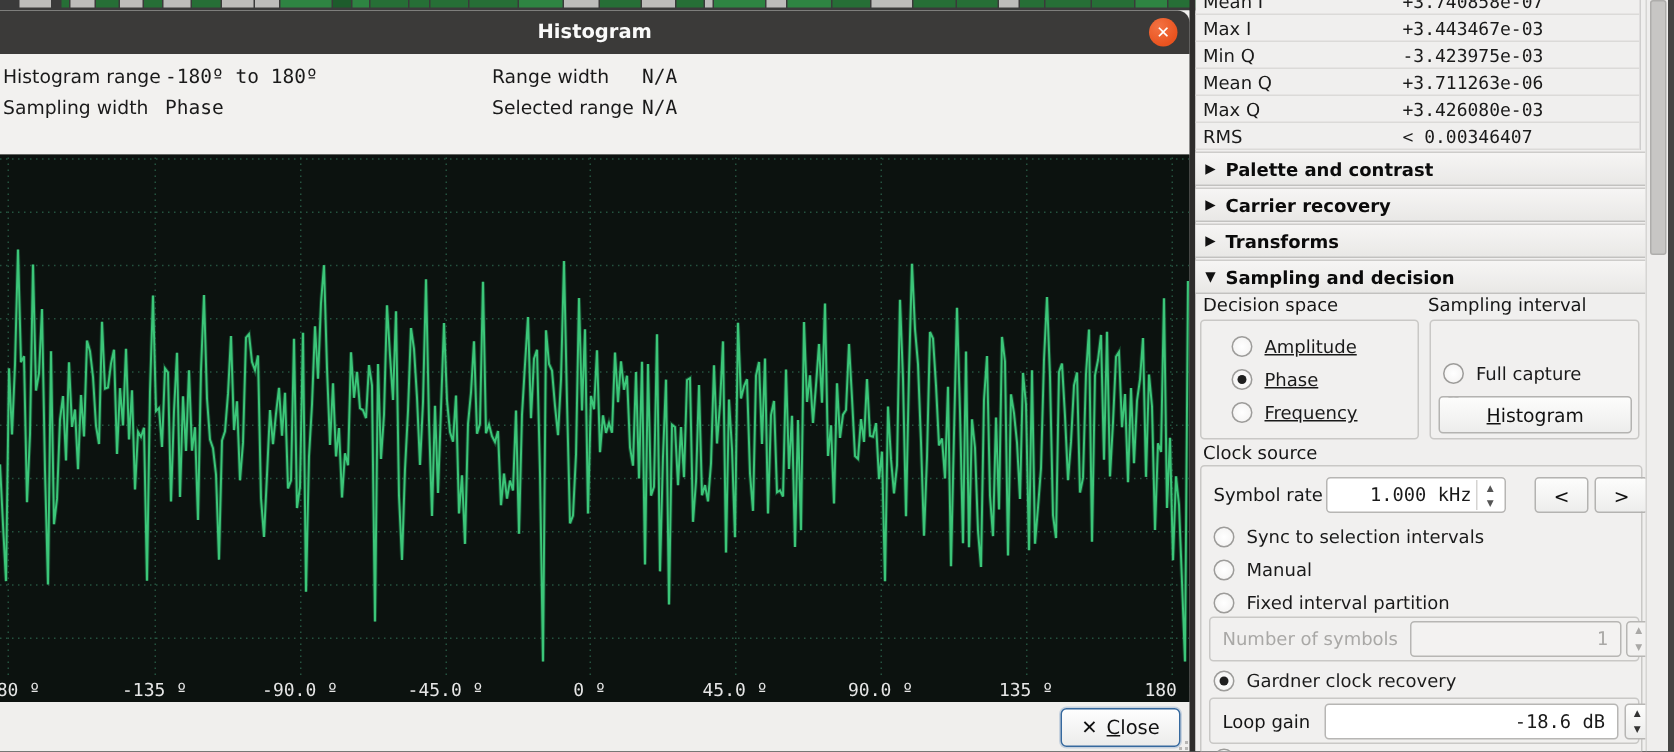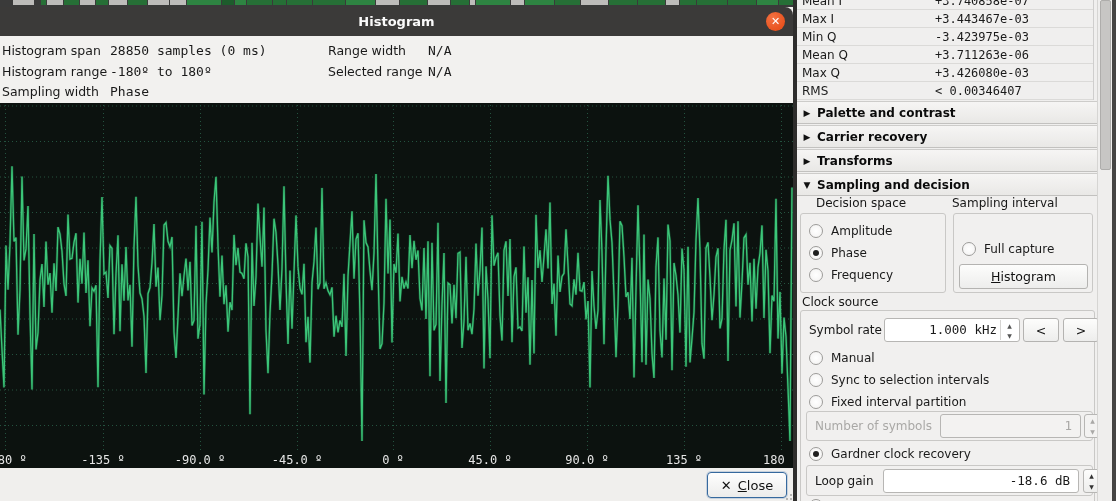--- a/index.html
+++ b/index.html
@@ -151,7 +151,6 @@
     </div>
     <div id="info">
       <div id="info-left" class="info-col">
-          <div class="info-row"><span class="info-label">Histogram span</span><span class="info-value">28850 samples (0 ms)</span></div>
           <div class="info-row"><span class="info-label">Histogram range</span><span class="info-value">-180º to 180º</span></div>
           <div class="info-row"><span class="info-label">Sampling width</span><span class="info-value">Phase</span></div>
         </div>

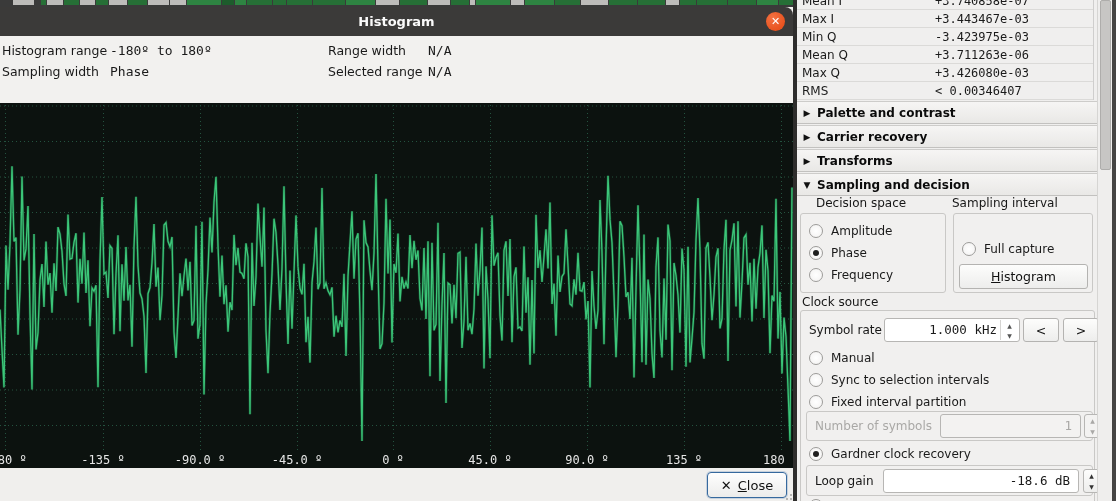--- a/index.html
+++ b/index.html
@@ -251,7 +251,7 @@
         </div>
       </div>
 
-    <div class="panel-label" style="left:5px; top:196px;margin-left:14px;">Decision space</div>
+    <div class="panel-label" style="left:5px; top:196px;">Decision space</div>
     <div class="panel-label" style="left:155px; top:196px;">Sampling interval</div>
 
     <div class="groupbox" style="left:3px; top:213px; width:146px; height:80px; padding:6px 0 0 8px;">

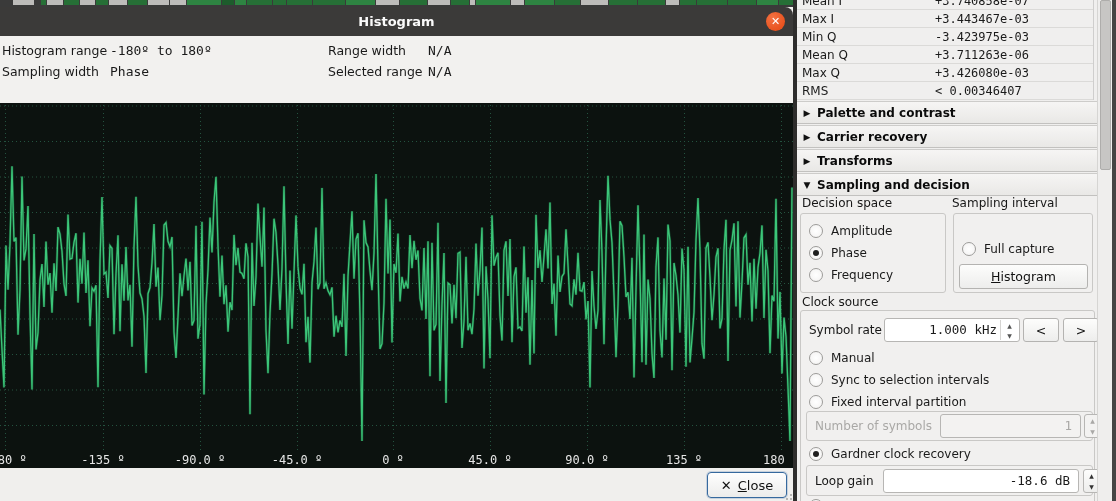--- a/index.html
+++ b/index.html
@@ -254,7 +254,7 @@
     <div class="panel-label" style="left:5px; top:196px;">Decision space</div>
     <div class="panel-label" style="left:155px; top:196px;">Sampling interval</div>
 
-    <div class="groupbox" style="left:3px; top:213px; width:146px; height:80px; padding:6px 0 0 8px;">
+    <div class="groupbox" style="left:3px; top:213px; width:146px; height:80px; padding:6px 0 0 20px;text-decoration:underline;">
       <div id="decision-radios">
           <div class="radio-row">
             <span class="radio"></span>

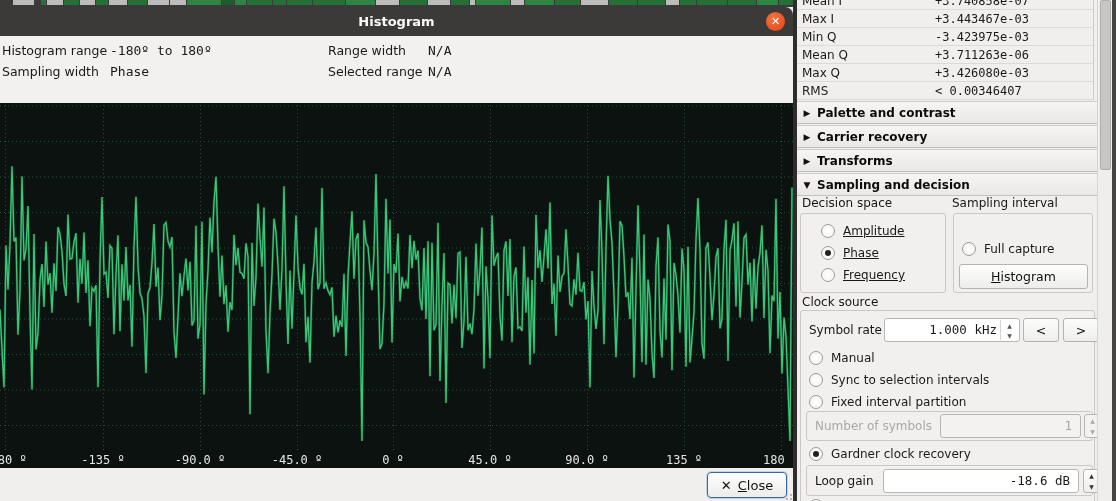--- a/index.html
+++ b/index.html
@@ -292,7 +292,7 @@
     <div class="groupbox" style="left:3px; top:310px; width:295px; height:200px; border-radius:3px 3px 0 0;">
 
       <div class="panel-label" style="left:8px; top:12px;">Symbol rate</div>
-      <div class="spinbox" style="left:83px; top:7px; width:136px;">
+      <div class="spinbox" style="left:83px; top:7px; width:120px;">
         <span class="spin-value">1.000 kHz</span>
         <span class="spinner">
             <span>▲</span>

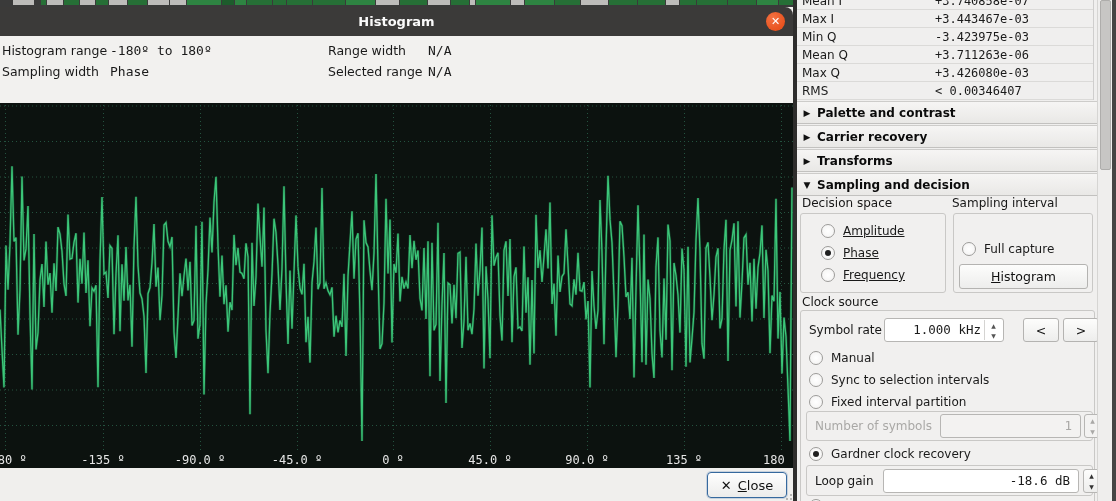--- a/index.html
+++ b/index.html
@@ -309,11 +309,11 @@
       <div id="clock-radios" style="position:absolute; left:8px; top:36px;">
           <div class="radio-row">
             <span class="radio"></span>
+            <span class="radio-label">Sync to selection intervals</span>
+          </div>
+          <div class="radio-row">
+            <span class="radio"></span>
             <span class="radio-label">Manual</span>
-          </div>
-          <div class="radio-row">
-            <span class="radio"></span>
-            <span class="radio-label">Sync to selection intervals</span>
           </div>
           <div class="radio-row">
             <span class="radio"></span>

